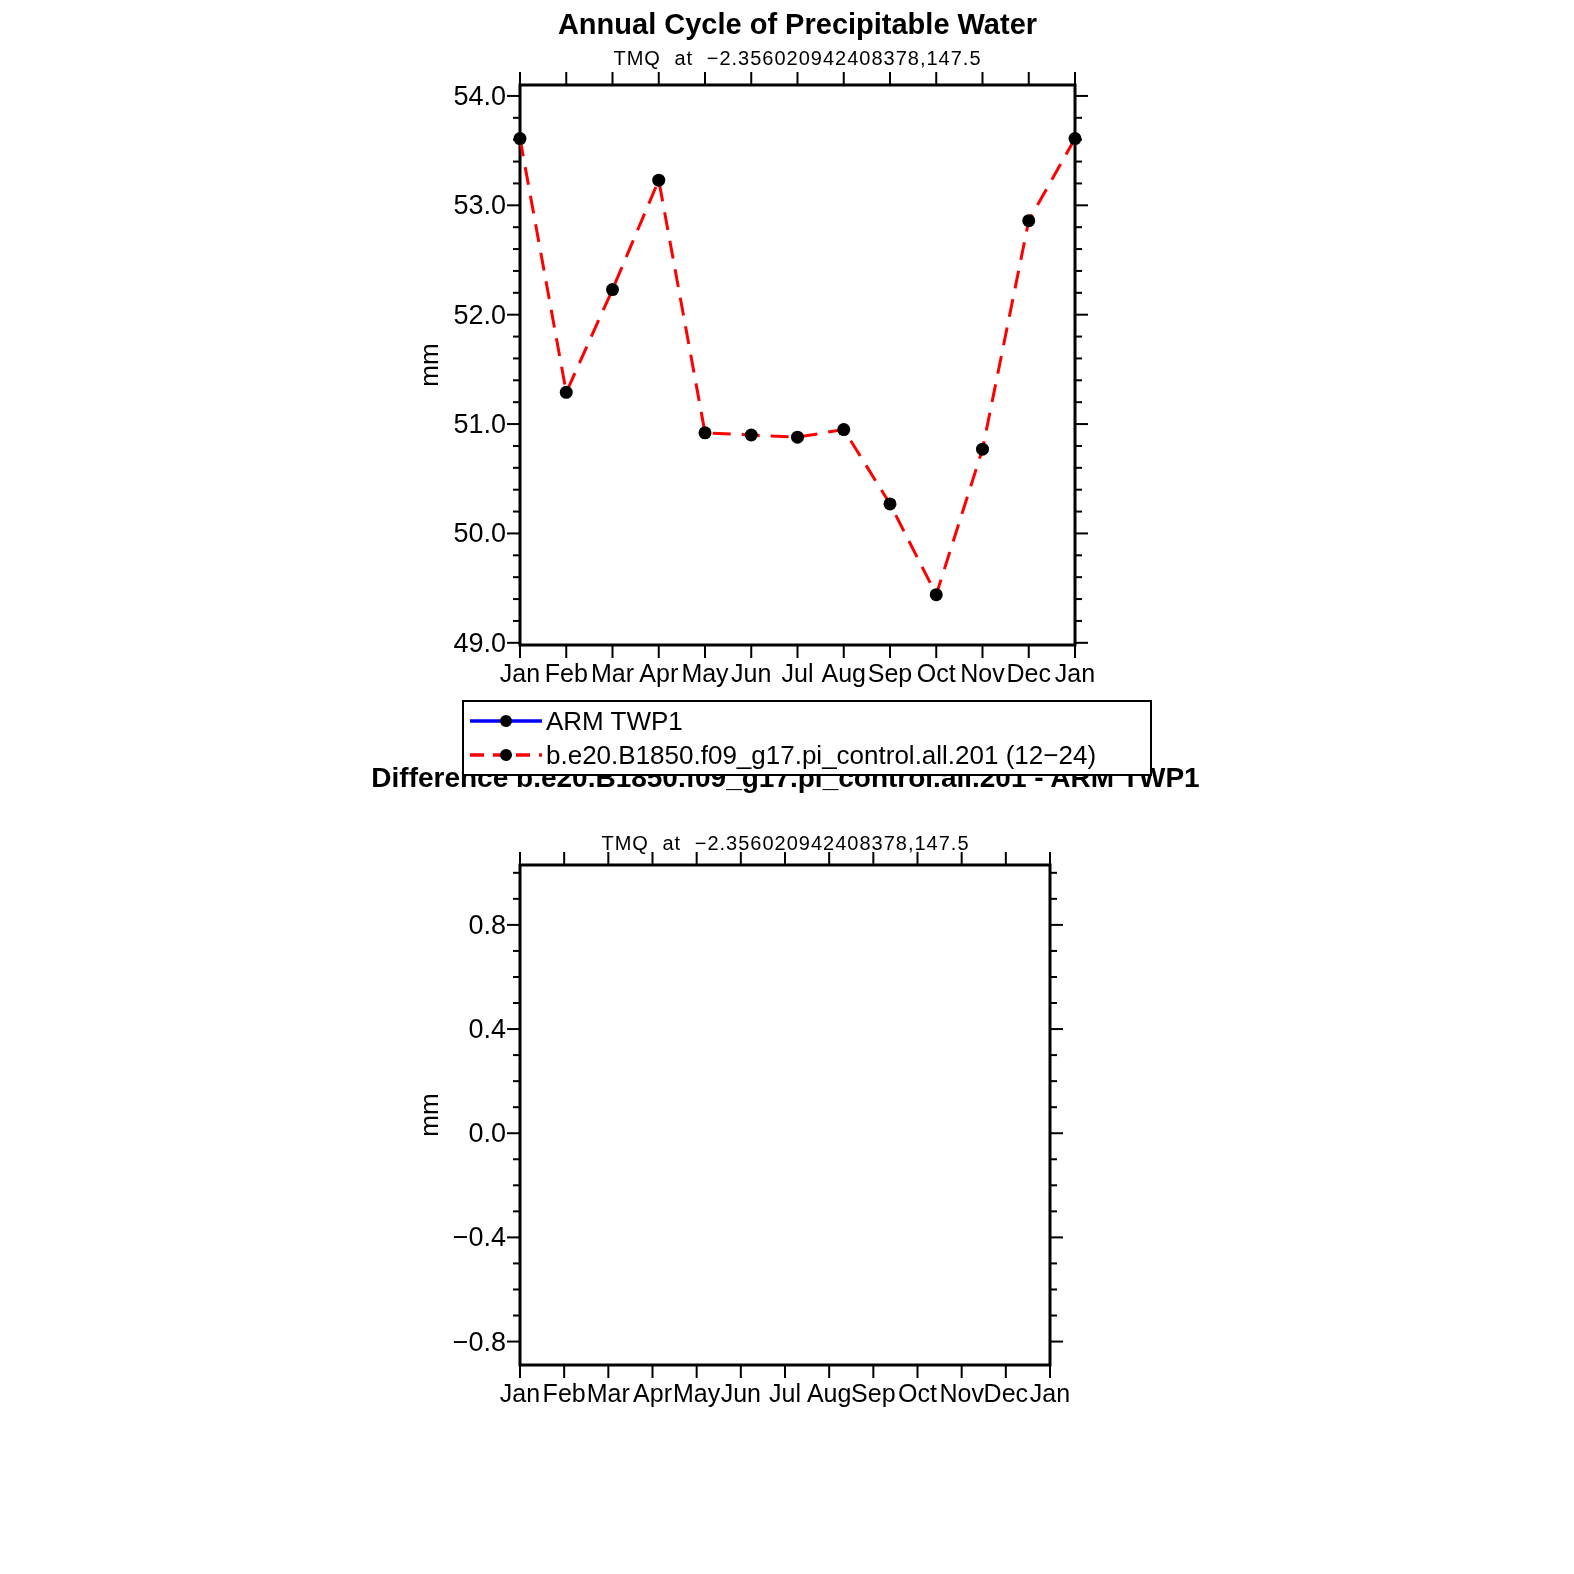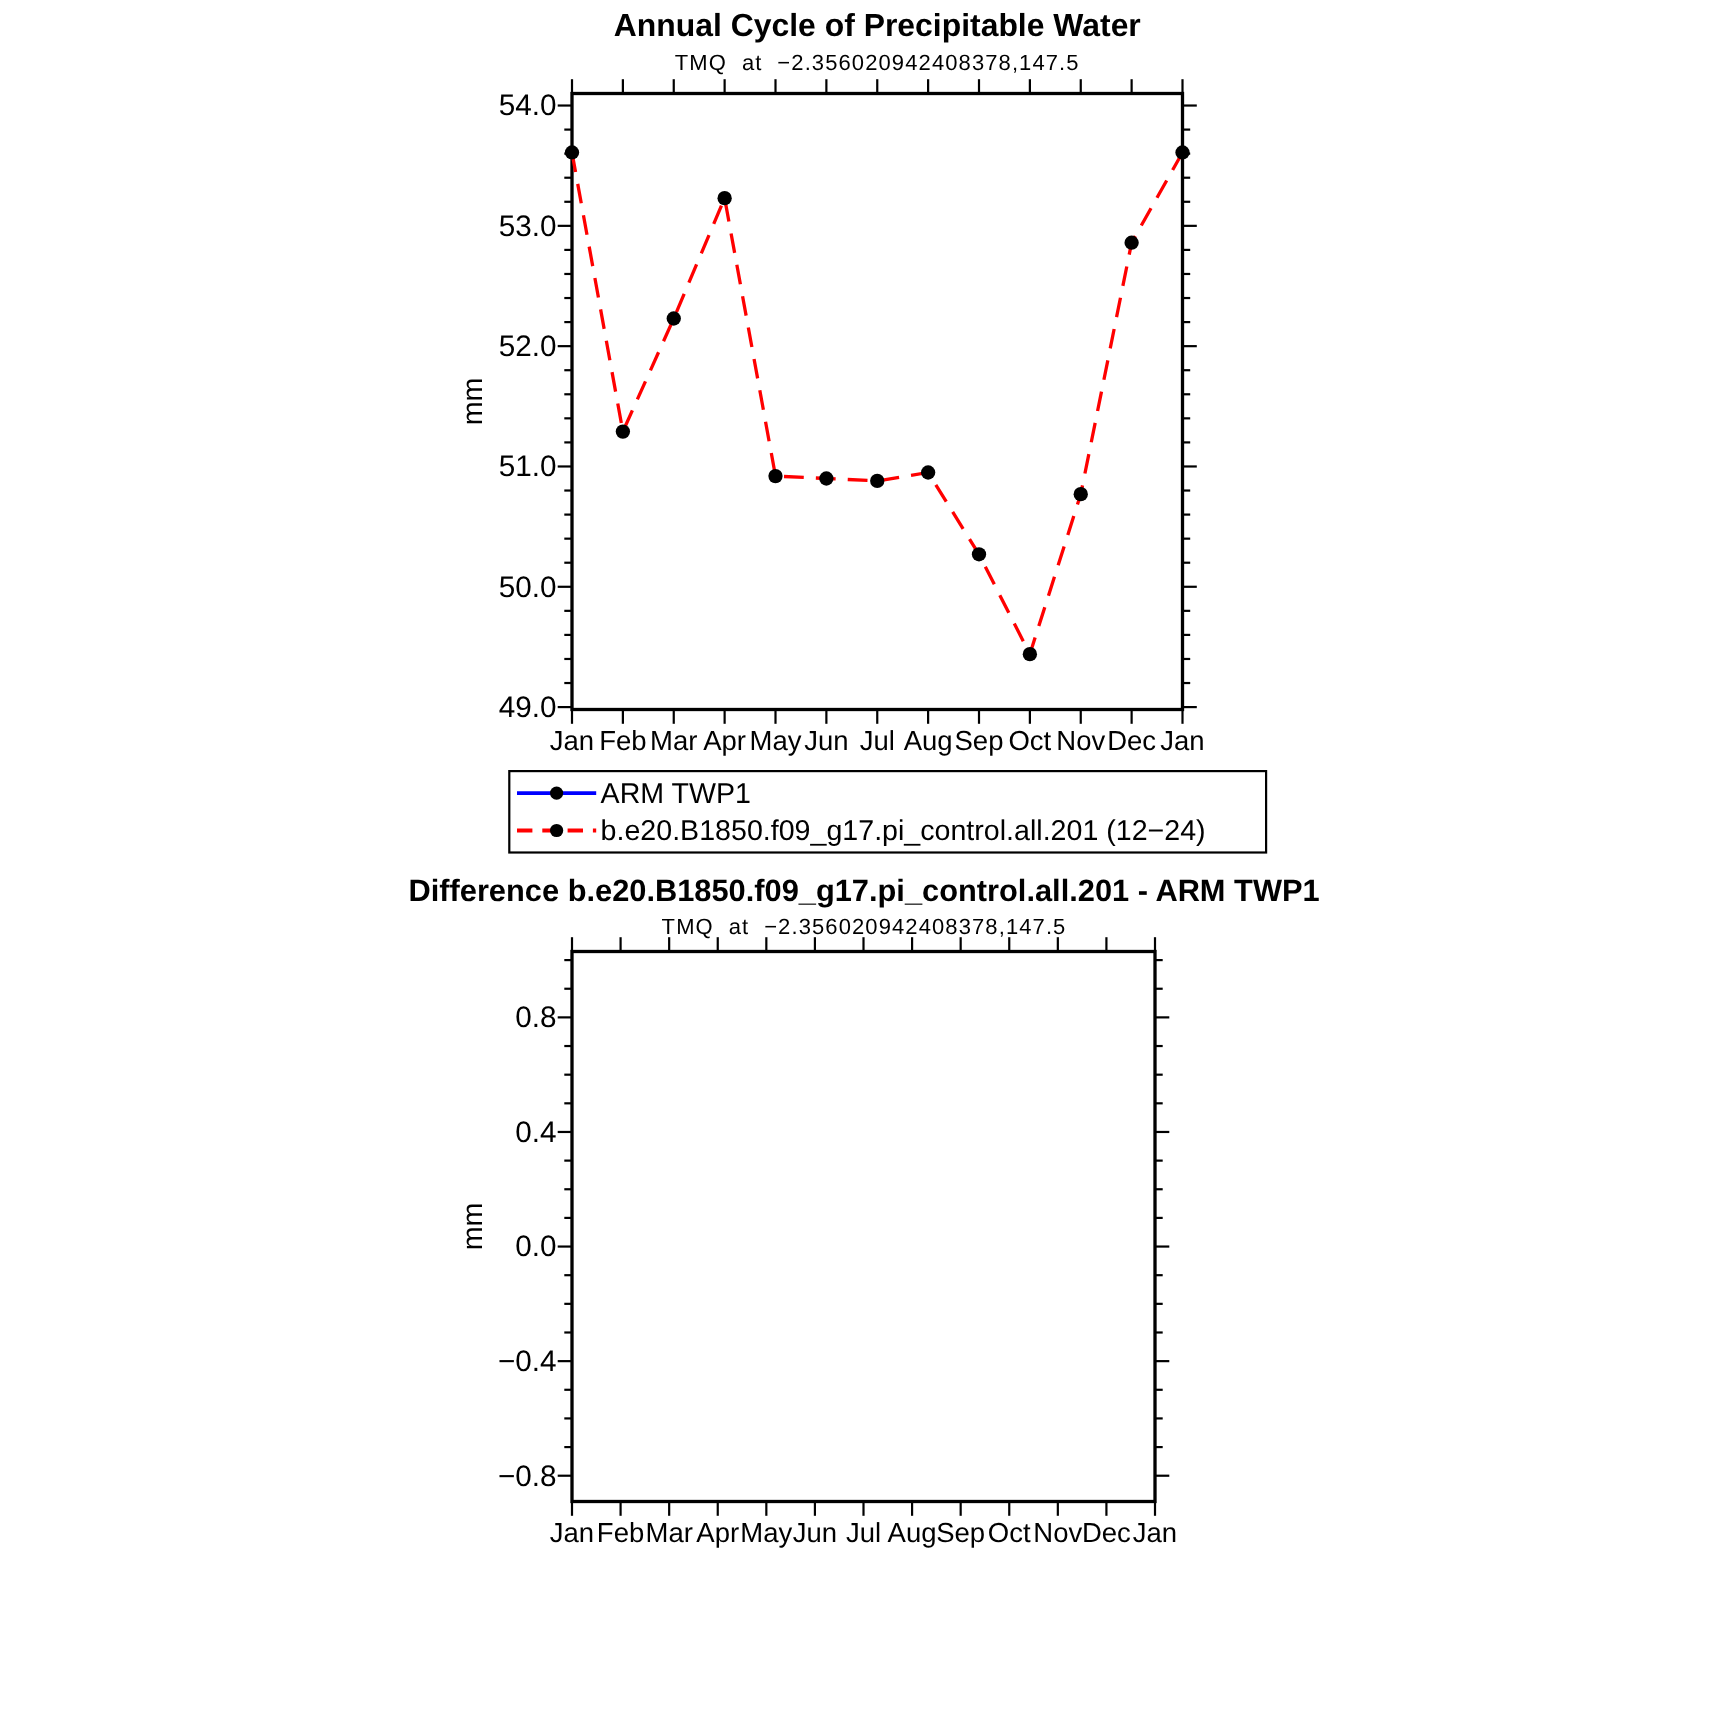--- a/index.html
+++ b/index.html
@@ -28,7 +28,7 @@
     white-space: nowrap;
   }
   .t1 { left: 260px; top: 8px;  width: 1075px; font-size: 29px; }
-  .t2 { left: 248px; top: 794px; width: 1075px; font-size: 28px; }
+  .t2 { left: 248px; top: 762px; width: 1075px; font-size: 28px; }
   .chart-subtitle {
     position: absolute;
     text-align: center;

